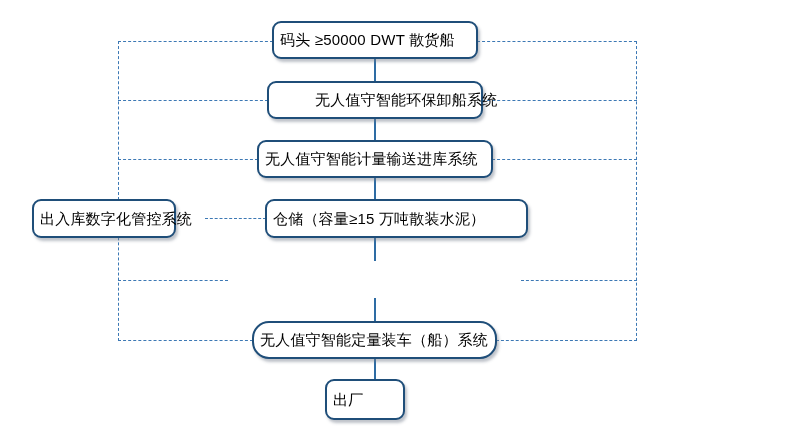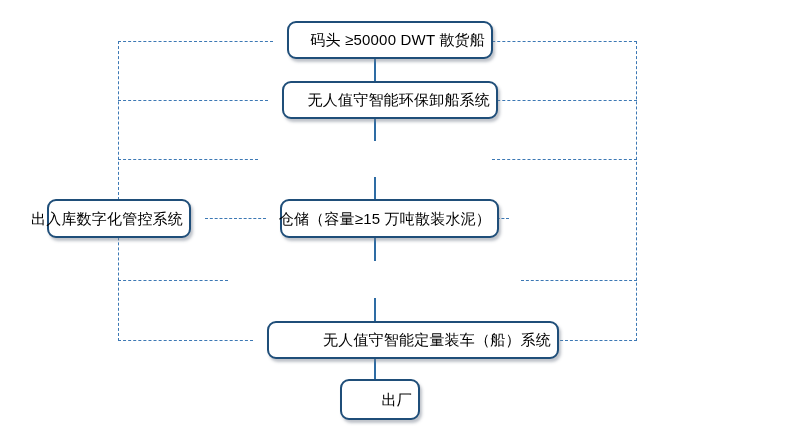--- a/index.html
+++ b/index.html
@@ -25,7 +25,7 @@
     background: #ffffff;
     display: flex;
     align-items: center;
-    justify-content: flex-end;
+    justify-content: flex-start;
     text-align: center;
     color: #000000;
     font-size: 15px;
@@ -34,7 +34,6 @@
     white-space: nowrap;
     z-index: 4;
     box-shadow: 2px 3px 3px rgba(110,120,135,0.45);
-    margin-left: 15px;
   }
   .node .label {
     display: block;

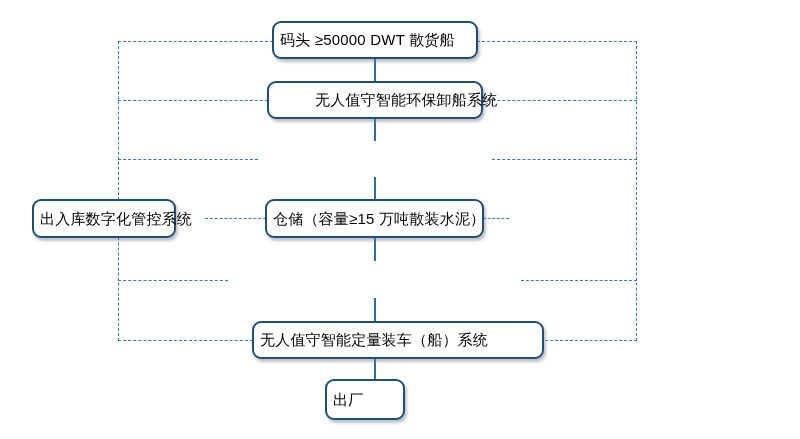--- a/index.html
+++ b/index.html
@@ -100,6 +100,9 @@
     <span class="label">无人值守智能环保卸船系统</span>
   </div>
 
+  <div class="node" style="left:257px; top:140px; width:236px; height:38px;">
+    <span class="label">无人值守智能计量输送进库系统</span>
+  </div>
 
   <div class="node" style="left:265px; top:199px; width:219px; height:39px;">
     <span class="label">仓储（容量≥15 万吨散装水泥）</span>

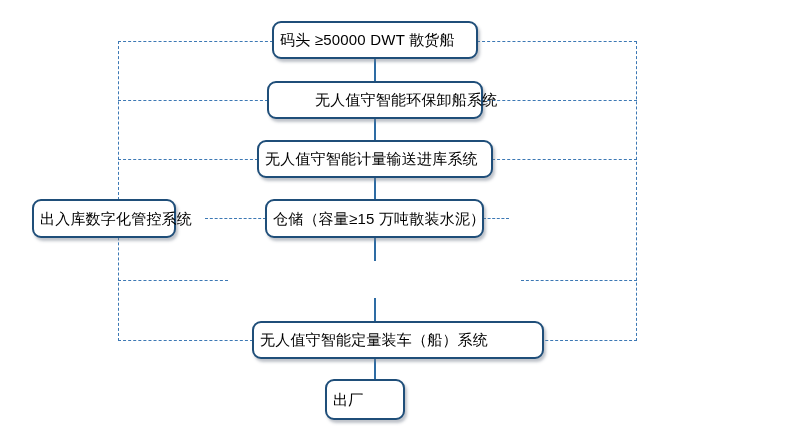--- a/index.html
+++ b/index.html
@@ -104,7 +104,7 @@
     <span class="label">无人值守智能计量输送进库系统</span>
   </div>
 
-  <div class="node" style="left:265px; top:199px; width:219px; height:39px;">
+  <div class="node" style="left:265px; top:199px; width:263px; height:39px;">
     <span class="label">仓储（容量≥15 万吨散装水泥）</span>
   </div>
 

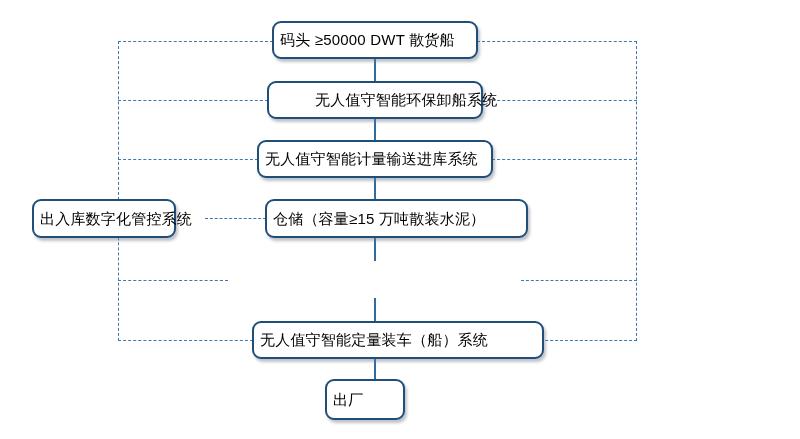--- a/index.html
+++ b/index.html
@@ -114,7 +114,7 @@
 
 
 
-  <div class="node" style="left:252px; top:321px; width:292px; height:38px;">
+  <div class="node" style="left:252px; top:321px; width:245px; height:38px;border-radius:17px;">
     <span class="label">无人值守智能定量装车（船）系统</span>
   </div>
 

